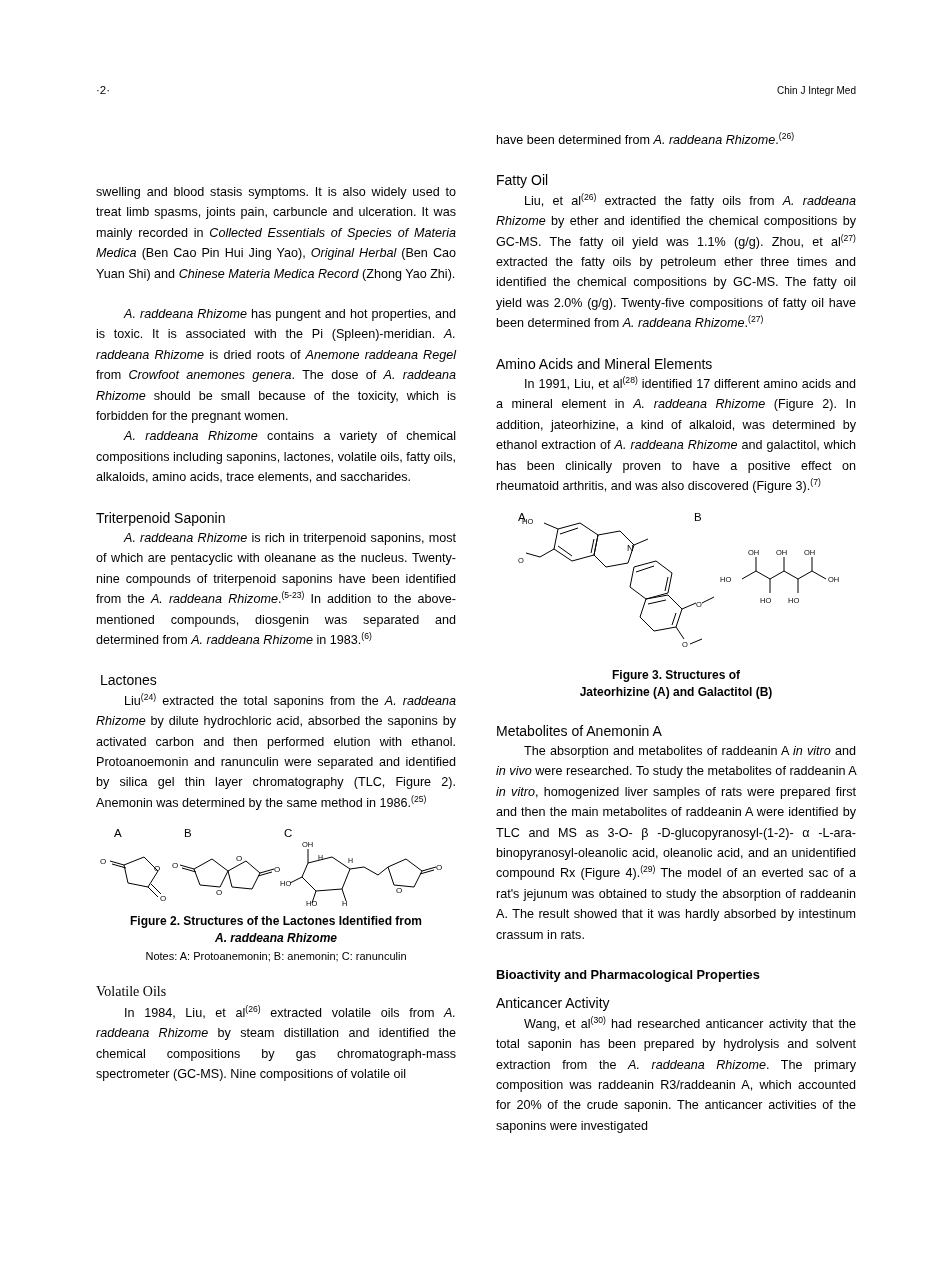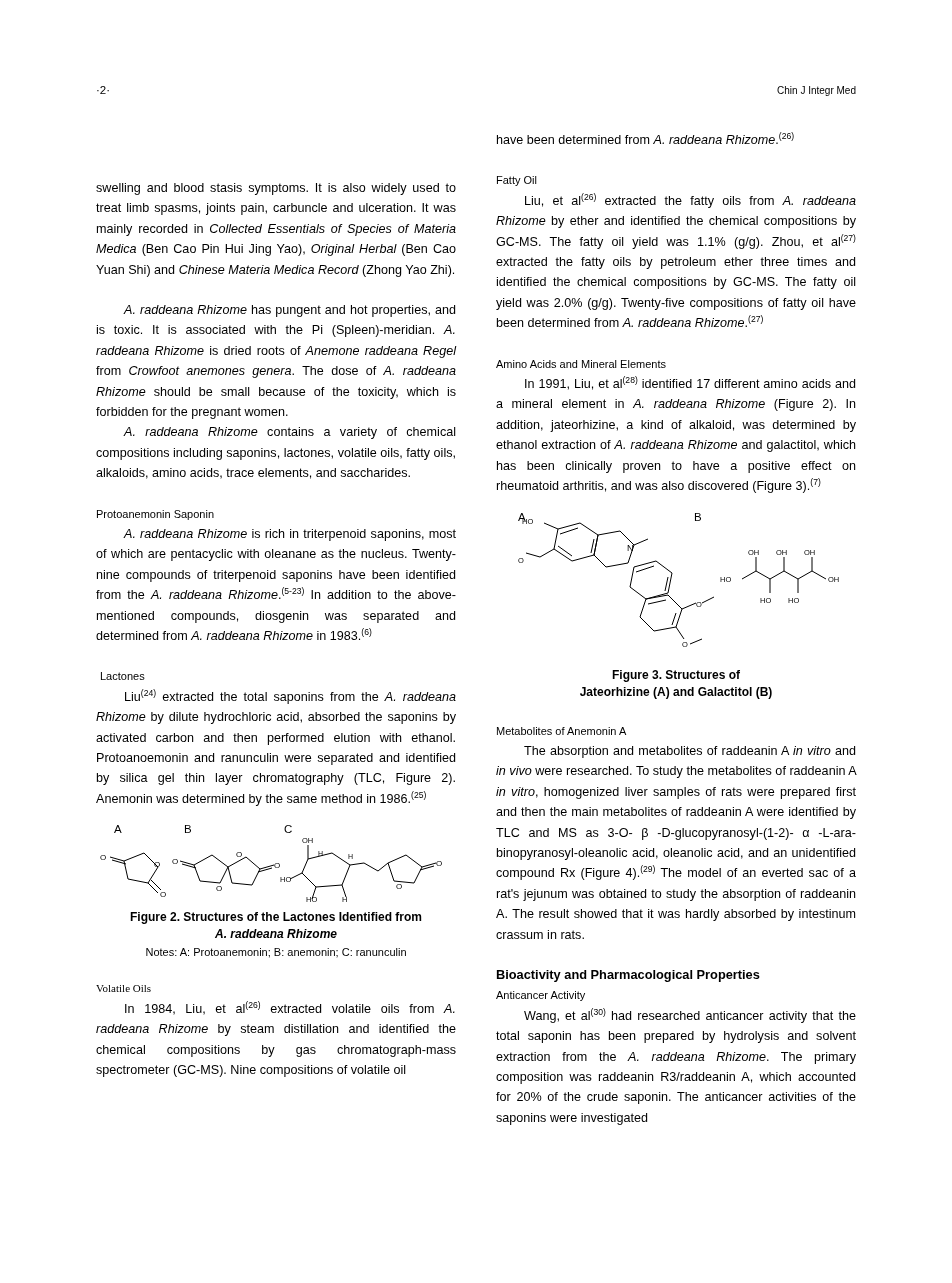--- a/index.html
+++ b/index.html
@@ -66,7 +66,7 @@
     line-height: 20.4px;
   }
   .heading-plain {
-    font-size: 11px;
+    font-size: 14px;
     margin: 20px 0 0 0;
     line-height: 20.4px;
   }

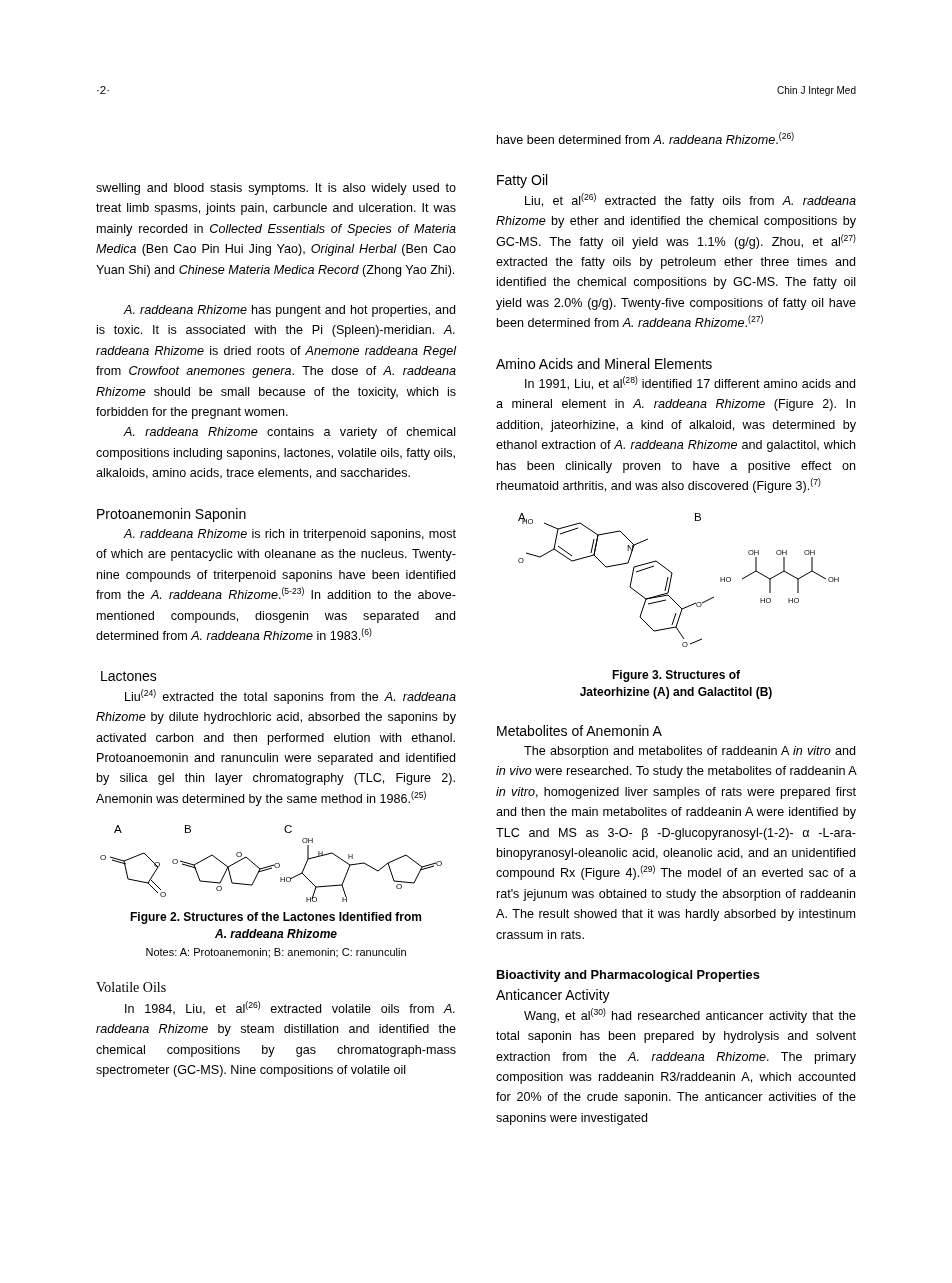--- a/index.html
+++ b/index.html
@@ -122,7 +122,7 @@
 
       <p class="indent"><i>A. raddeana Rhizome</i><span> contains a variety of chemical compositions including saponins, lactones, volatile oils, fatty oils, alkaloids, amino acids, trace elements, and saccharides.</span></p>
 
-      <div class="heading-plain">Protoanemonin Saponin</div>
+      <div class="heading-plain">Triterpenoid Saponin</div>
 
       <p class="indent"><i>A. raddeana Rhizome</i><span> is rich in triterpenoid saponins, most of which are pentacyclic with oleanane as the nucleus. Twenty-nine compounds of triterpenoid saponins  have been identified from the </span><i>A. raddeana Rhizome</i><span>.</span><sup>(5-23)</sup><span> In addition to the above-mentioned compounds, diosgenin was separated and determined from </span><i>A. raddeana Rhizome</i><span> in 1983.</span><sup>(6)</sup></p>
 

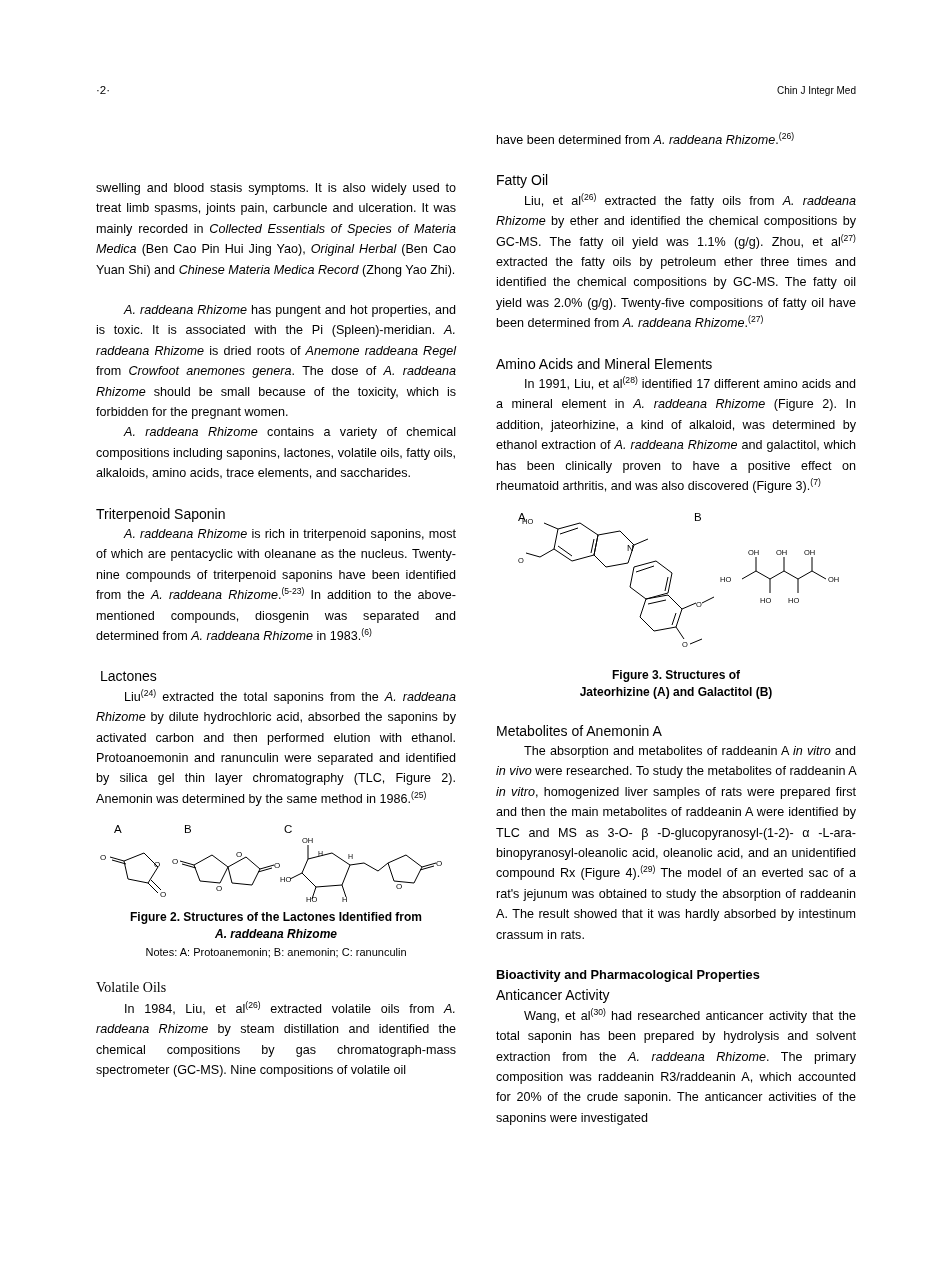--- a/index.html
+++ b/index.html
@@ -274,7 +274,7 @@
       <p class="indent"><span>The absorption and metabolites of raddeanin A </span><i>in vitro</i><span> and </span><i>in vivo</i><span> were researched. To study the metabolites of raddeanin A </span><i>in vitro</i><span>, homogenized liver samples of rats were prepared first and then the main metabolites of raddeanin A were identified by TLC and MS as 3-O- β -D-glucopyranosyl-(1-2)- α -L-ara-binopyranosyl-oleanolic acid, oleanolic acid, and an unidentified compound Rx (Figure 4).</span><sup>(29)</sup><span> The model of an everted sac of a rat's jejunum was obtained to study the absorption of raddeanin A. The result showed that it was hardly absorbed by intestinum crassum in rats.</span></p>
 
       <div class="heading-bold">Bioactivity and Pharmacological Properties</div>
-      <div class="heading-plain" style="margin-top:0;">Anticancer Activity</div>
+      <div class="heading-plain" style="margin-top:8px;">Anticancer Activity</div>
 
       <p class="indent"><span>Wang, et al</span><sup>(30)</sup><span> had researched anticancer activity that the total saponin has been prepared by hydrolysis and solvent extraction from the </span><i>A. raddeana Rhizome</i><span>. The primary composition was raddeanin R3/raddeanin A, which accounted for 20% of the crude saponin. The anticancer activities of the saponins were investigated</span></p>
 

